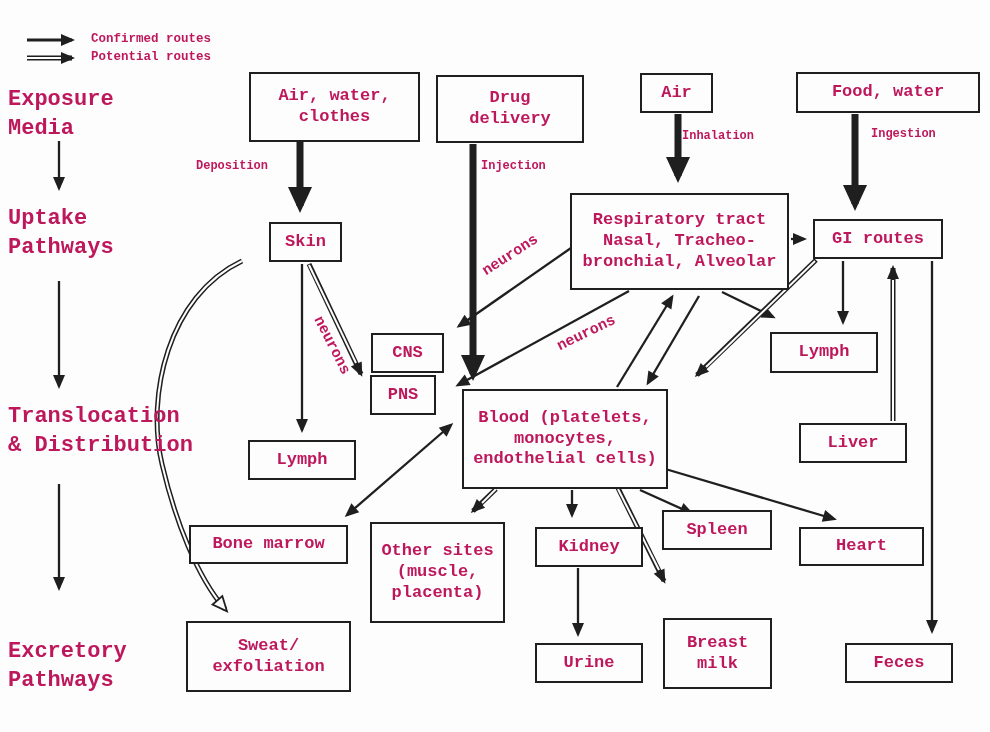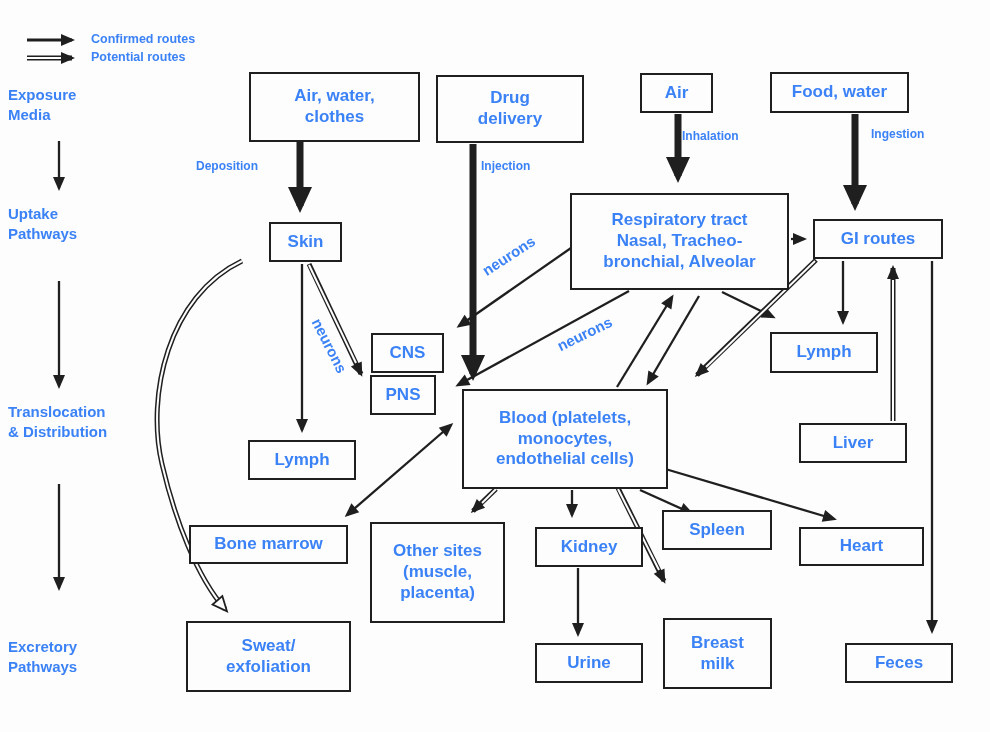--- a/index.html
+++ b/index.html
@@ -5,8 +5,8 @@
   html,body{margin:0;padding:0;background:#ffffff;}
   #figure{
     position:relative;width:990px;height:732px;overflow:hidden;
-    background:#fdfdfd;color:#3b82f6;
-    font-family:Liberation Sans, sans-serif;
+    background:#fdfdfd;color:#be185d;
+    font-family:Liberation Mono, monospace;
   }
   #arrow-layer{position:absolute;left:0;top:0;}
   .ln{stroke:#1f1f1f;stroke-width:2.3;fill:none;}

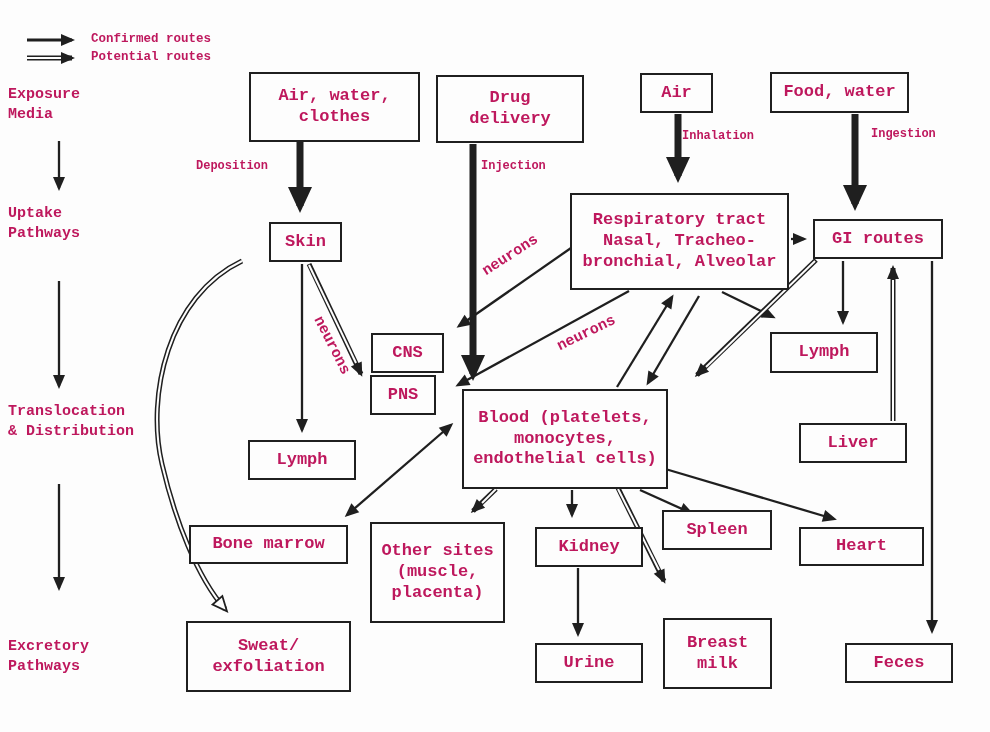--- a/index.html
+++ b/index.html
@@ -22,7 +22,7 @@
     white-space:pre-line;z-index:2;
   }
   .stage{
-    position:absolute;font-size:15px;font-weight:600;line-height:1.32;
+    position:absolute;font-size:22px;font-weight:600;line-height:1.32;
     white-space:pre-line;z-index:2;
   }
   .elabel{position:absolute;font-size:12px;font-weight:600;z-index:2;}

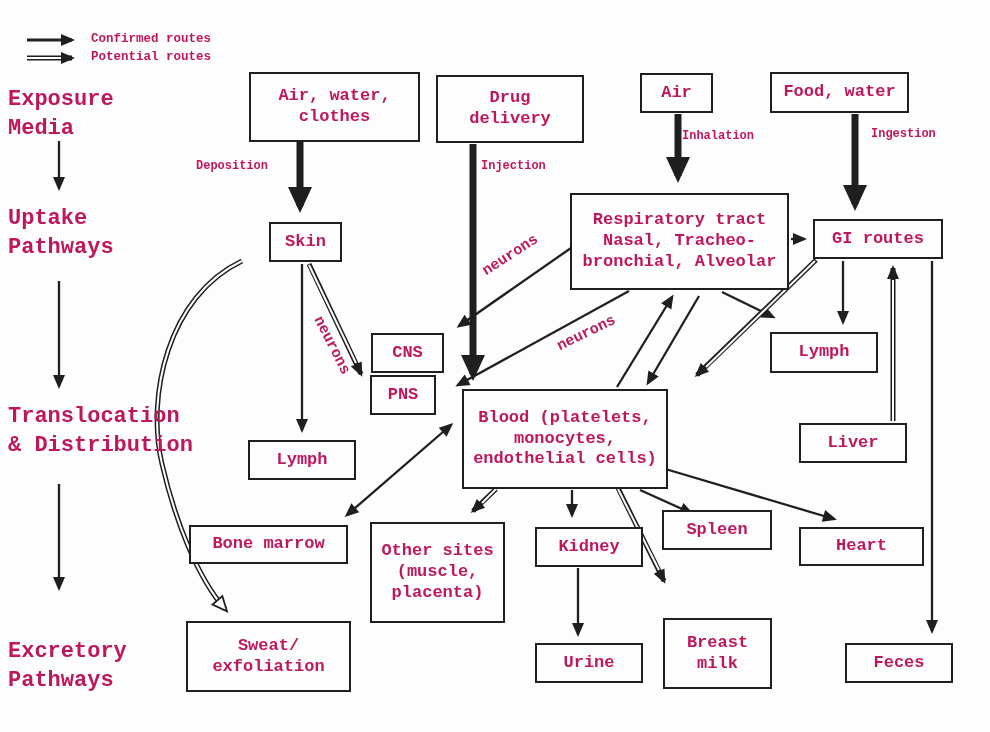--- a/index.html
+++ b/index.html
@@ -122,7 +122,7 @@
   <div class="node" style="left:436px;top:75px;width:148px;height:68px">Drug
 delivery</div>
   <div class="node" style="left:640px;top:73px;width:73px;height:40px">Air</div>
-  <div class="node" style="left:770px;top:72px;width:139px;height:41px">Food, water</div>
+  <div class="node" style="left:796px;top:72px;width:184px;height:41px">Food, water</div>
   <div class="node" style="left:269px;top:222px;width:73px;height:40px">Skin</div>
   <div class="node" style="left:570px;top:193px;width:219px;height:97px">Respiratory tract
 Nasal, Tracheo-

